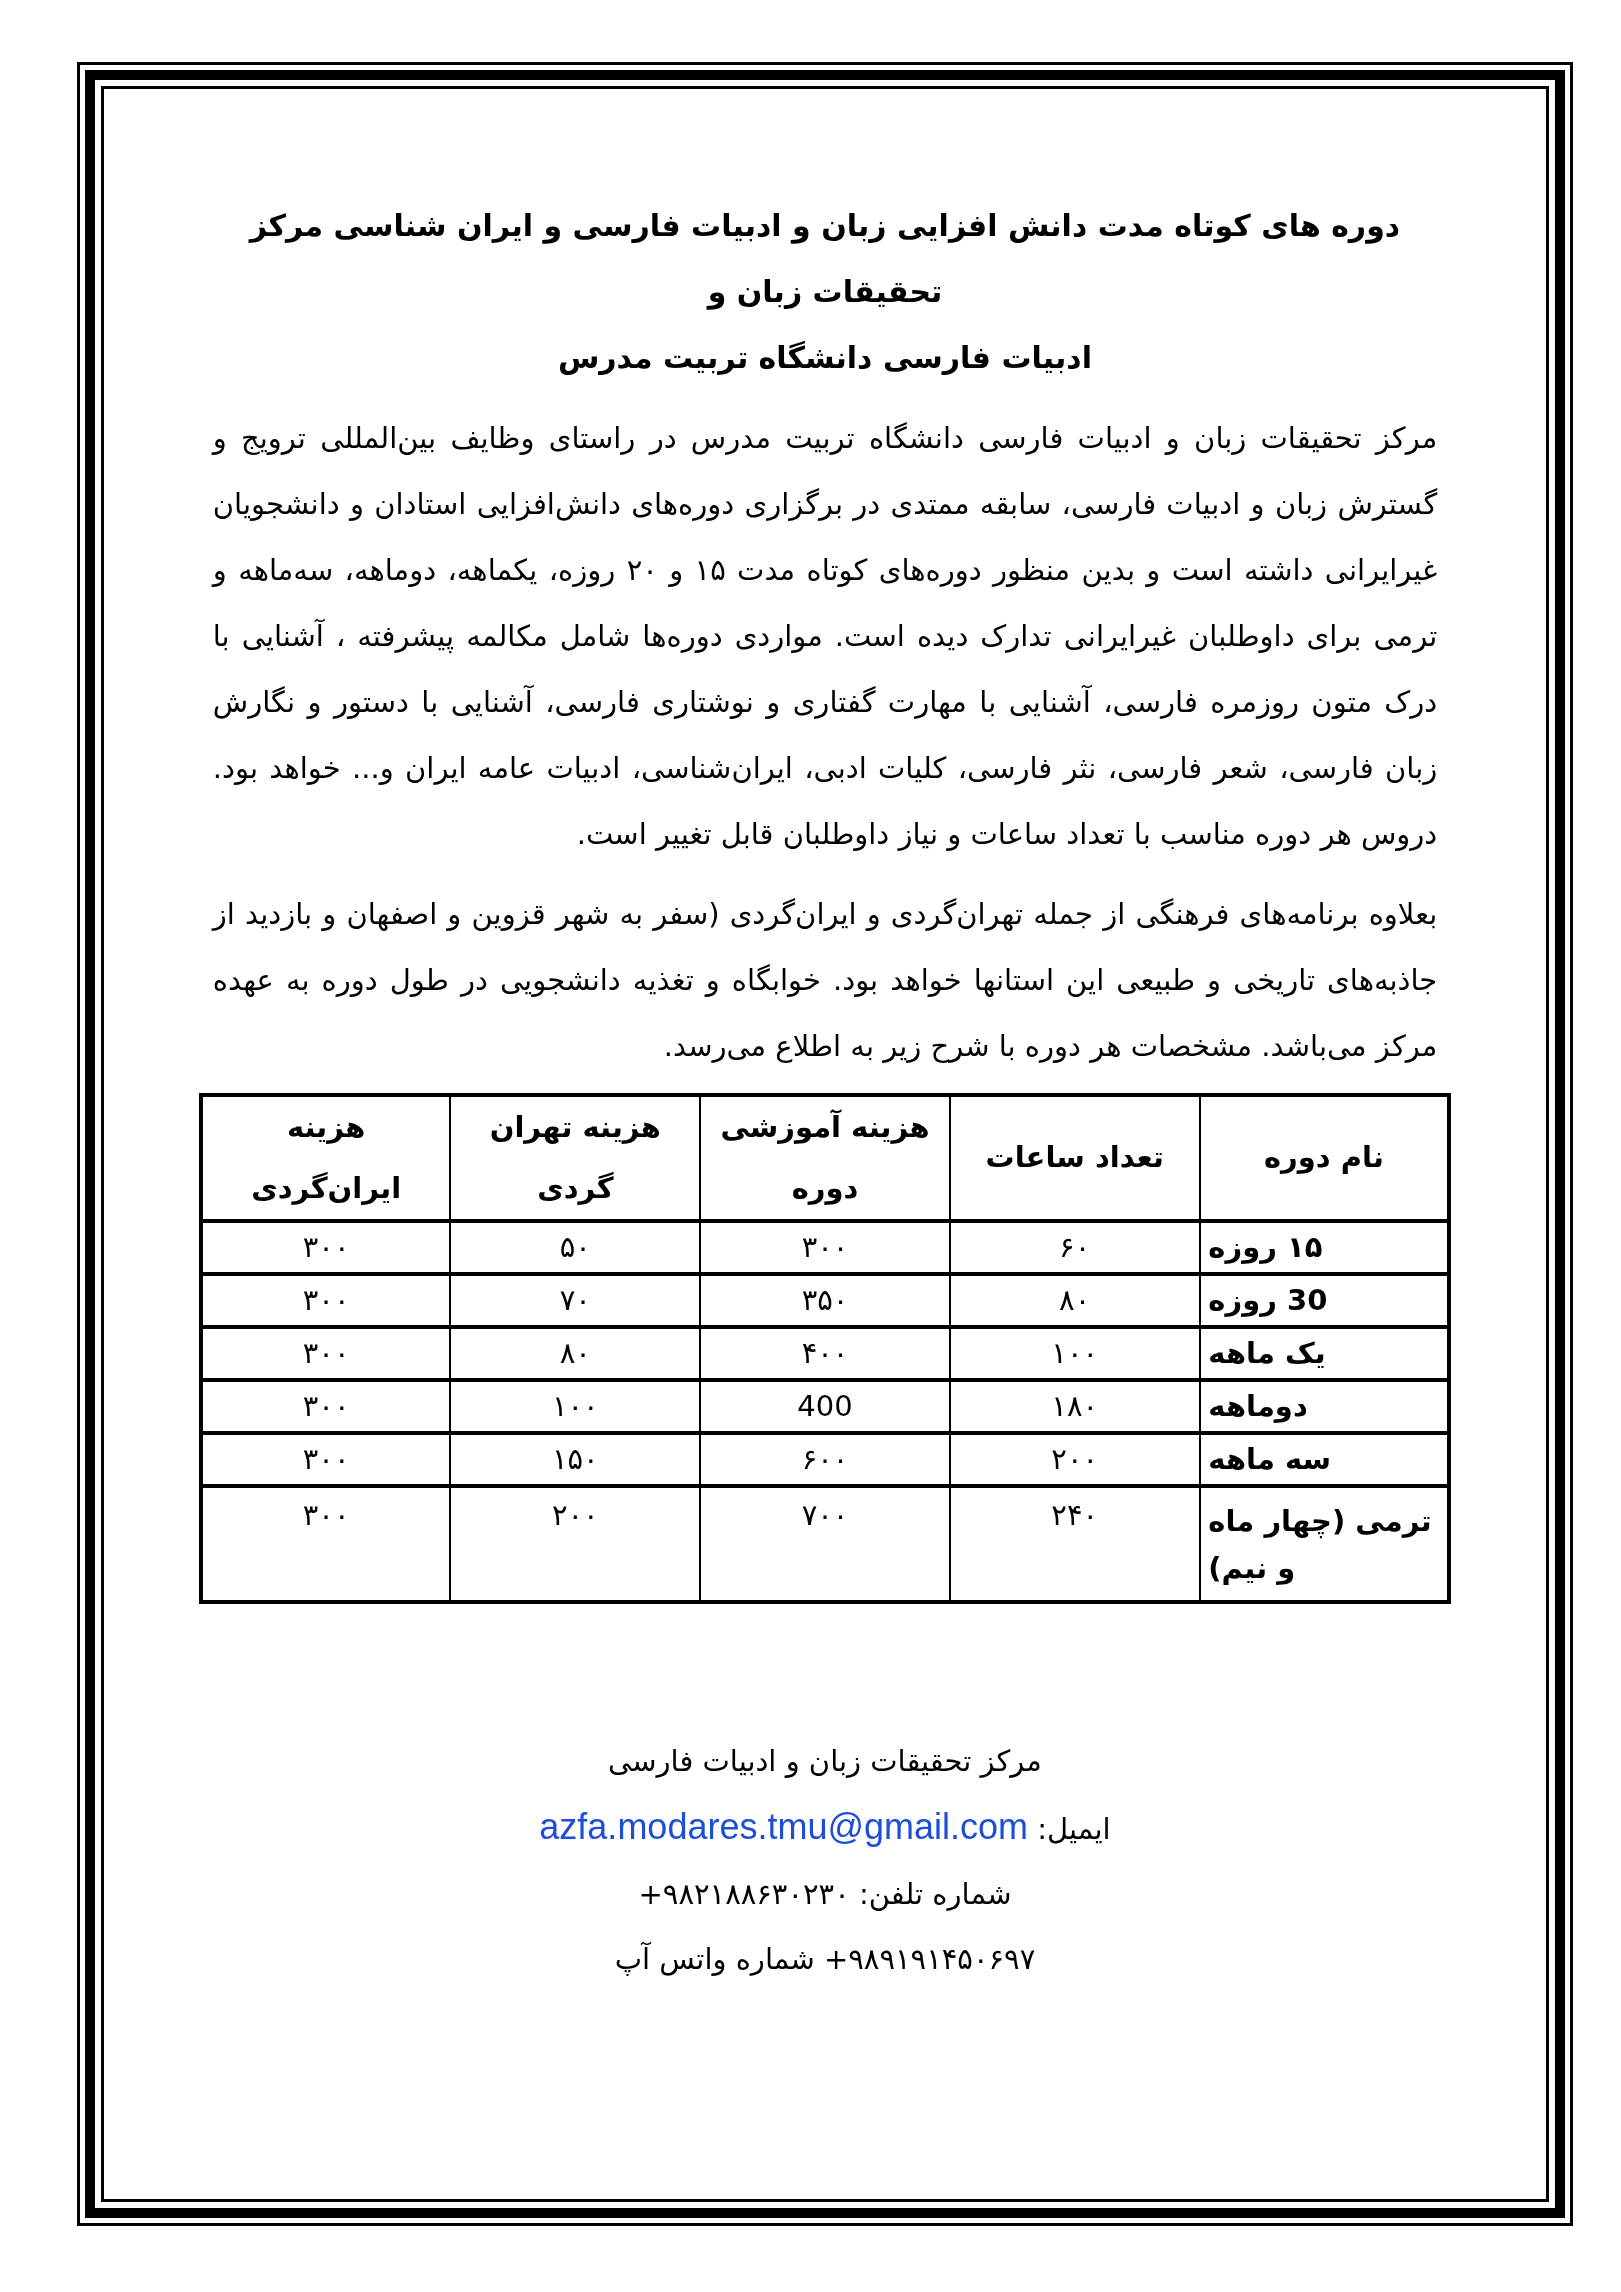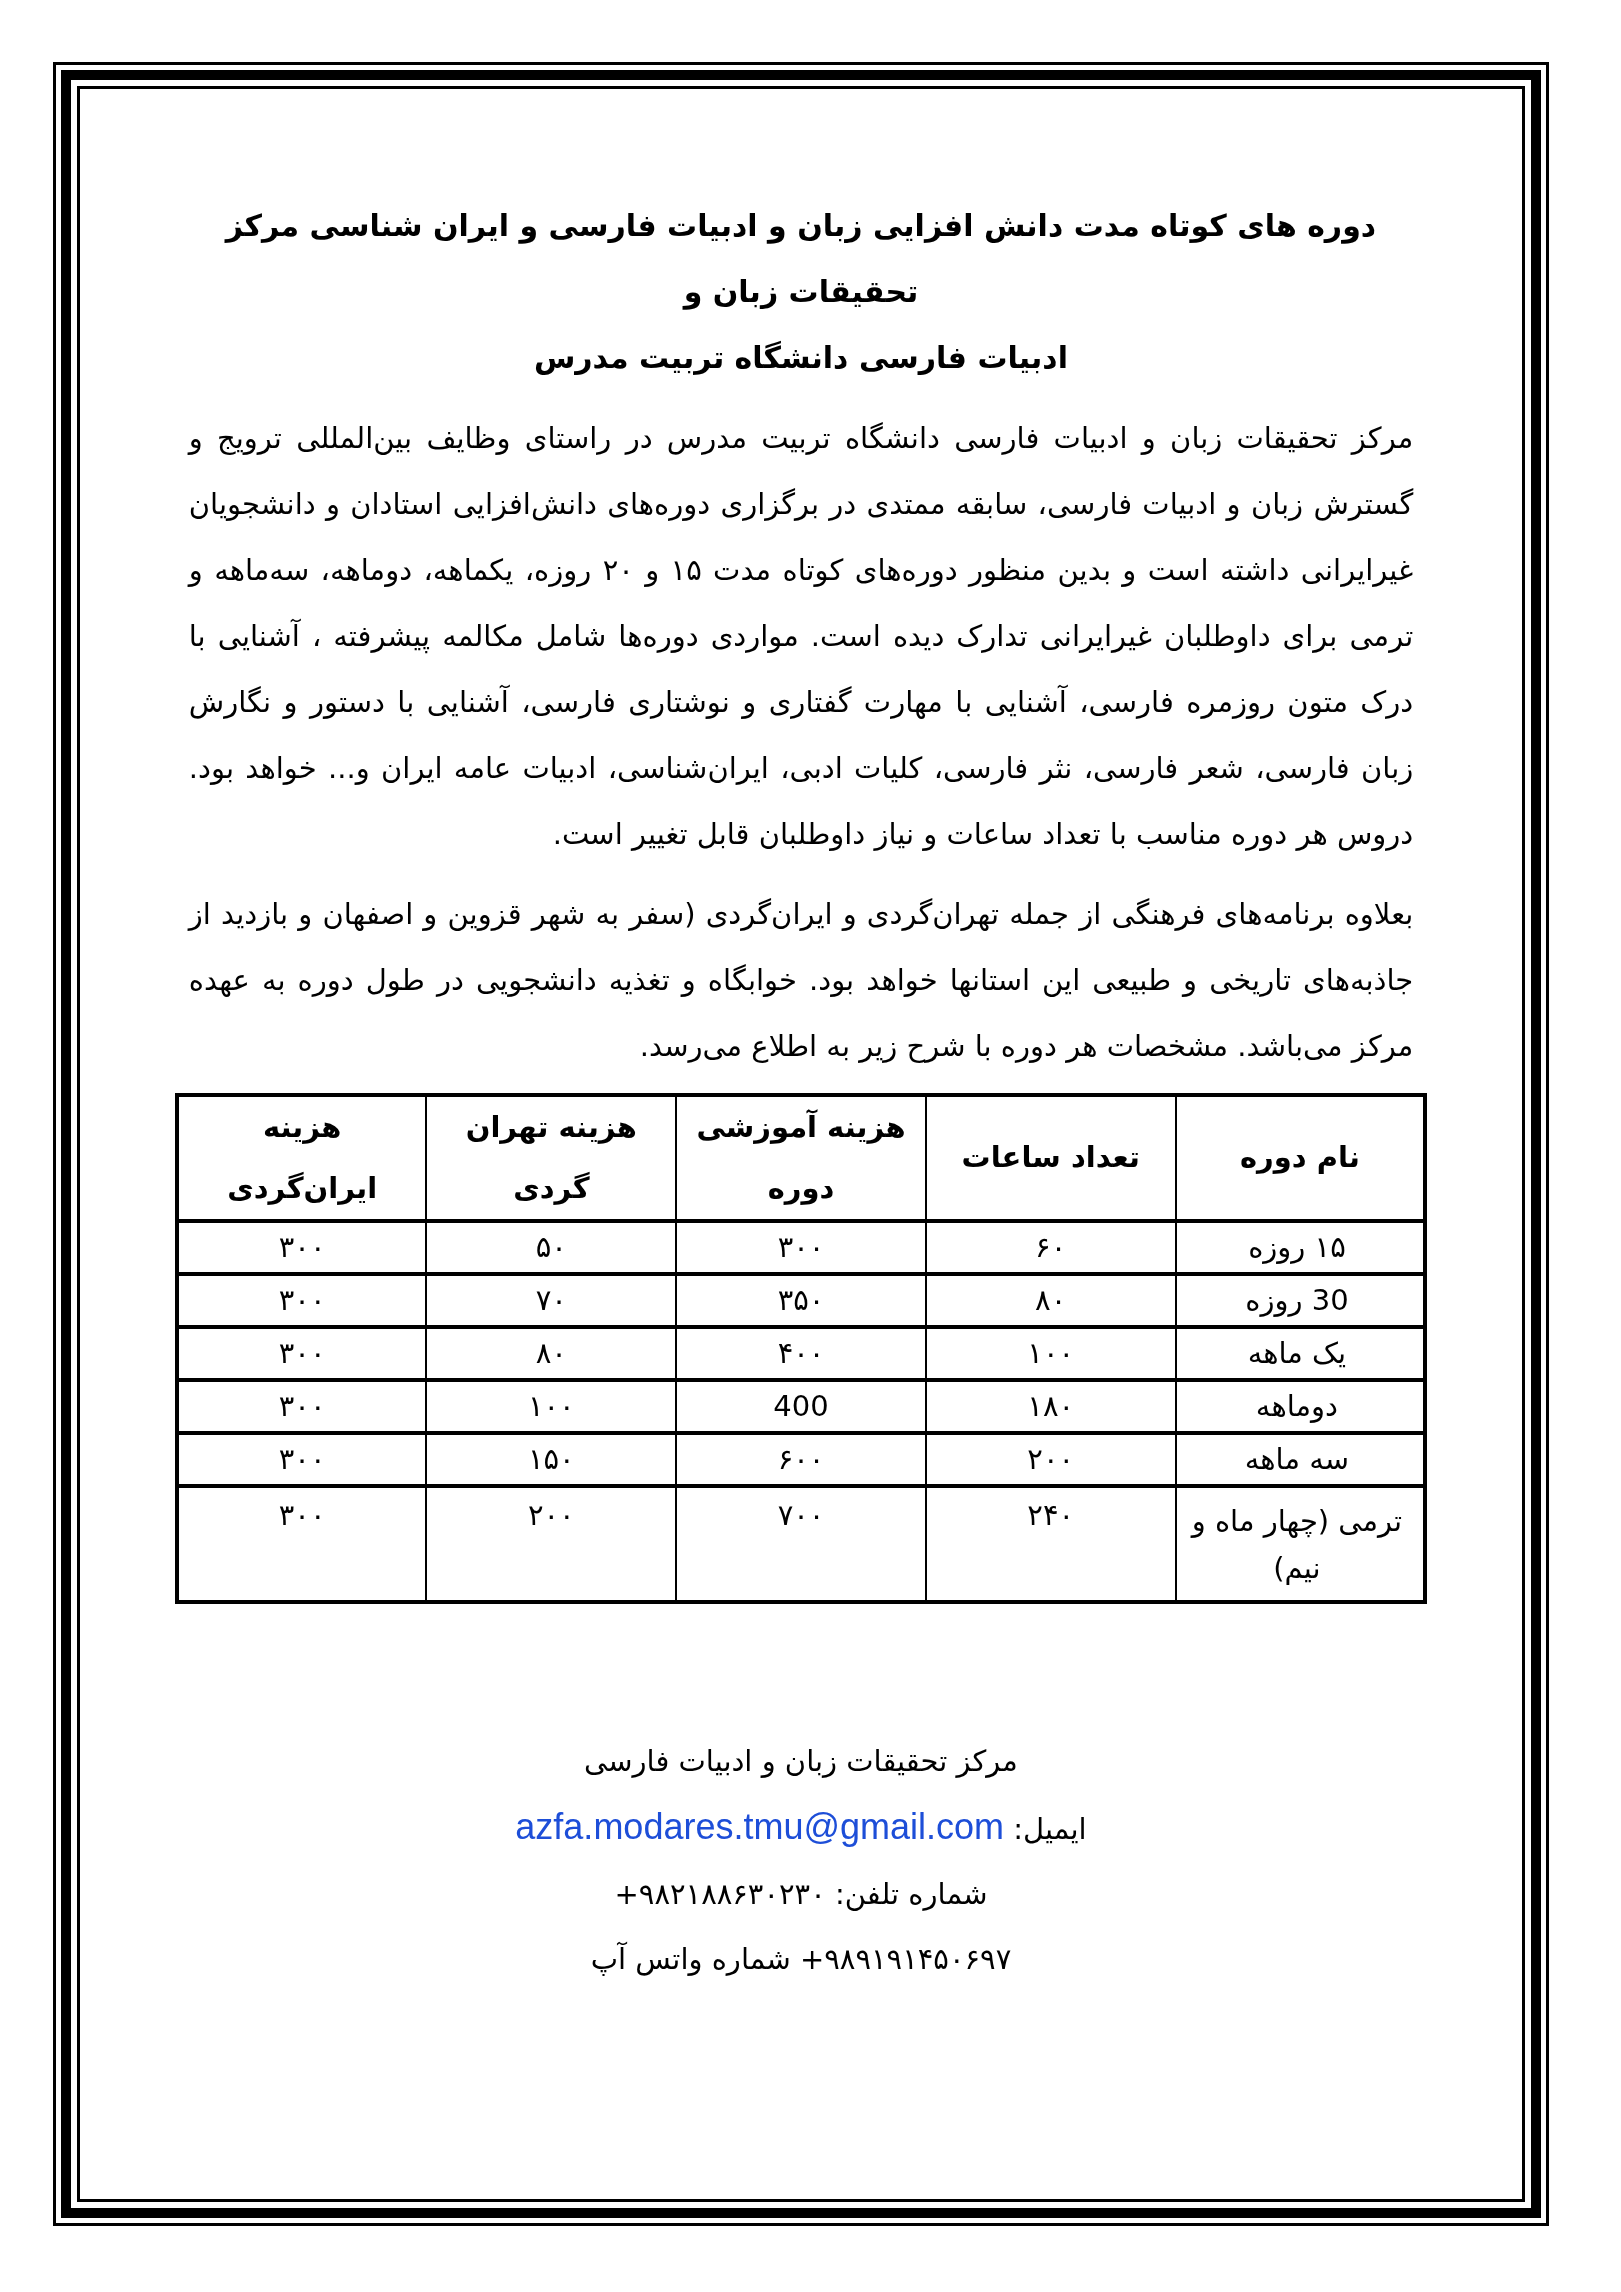--- a/index.html
+++ b/index.html
@@ -12,7 +12,7 @@
   }
   
   .frame-outer {
-    position:absolute; left:53px; top:62px;
+    position:absolute; left:77px; top:62px;
     width:1496px; height:2164px;
     box-sizing:border-box;
     border:3.9px solid #000;

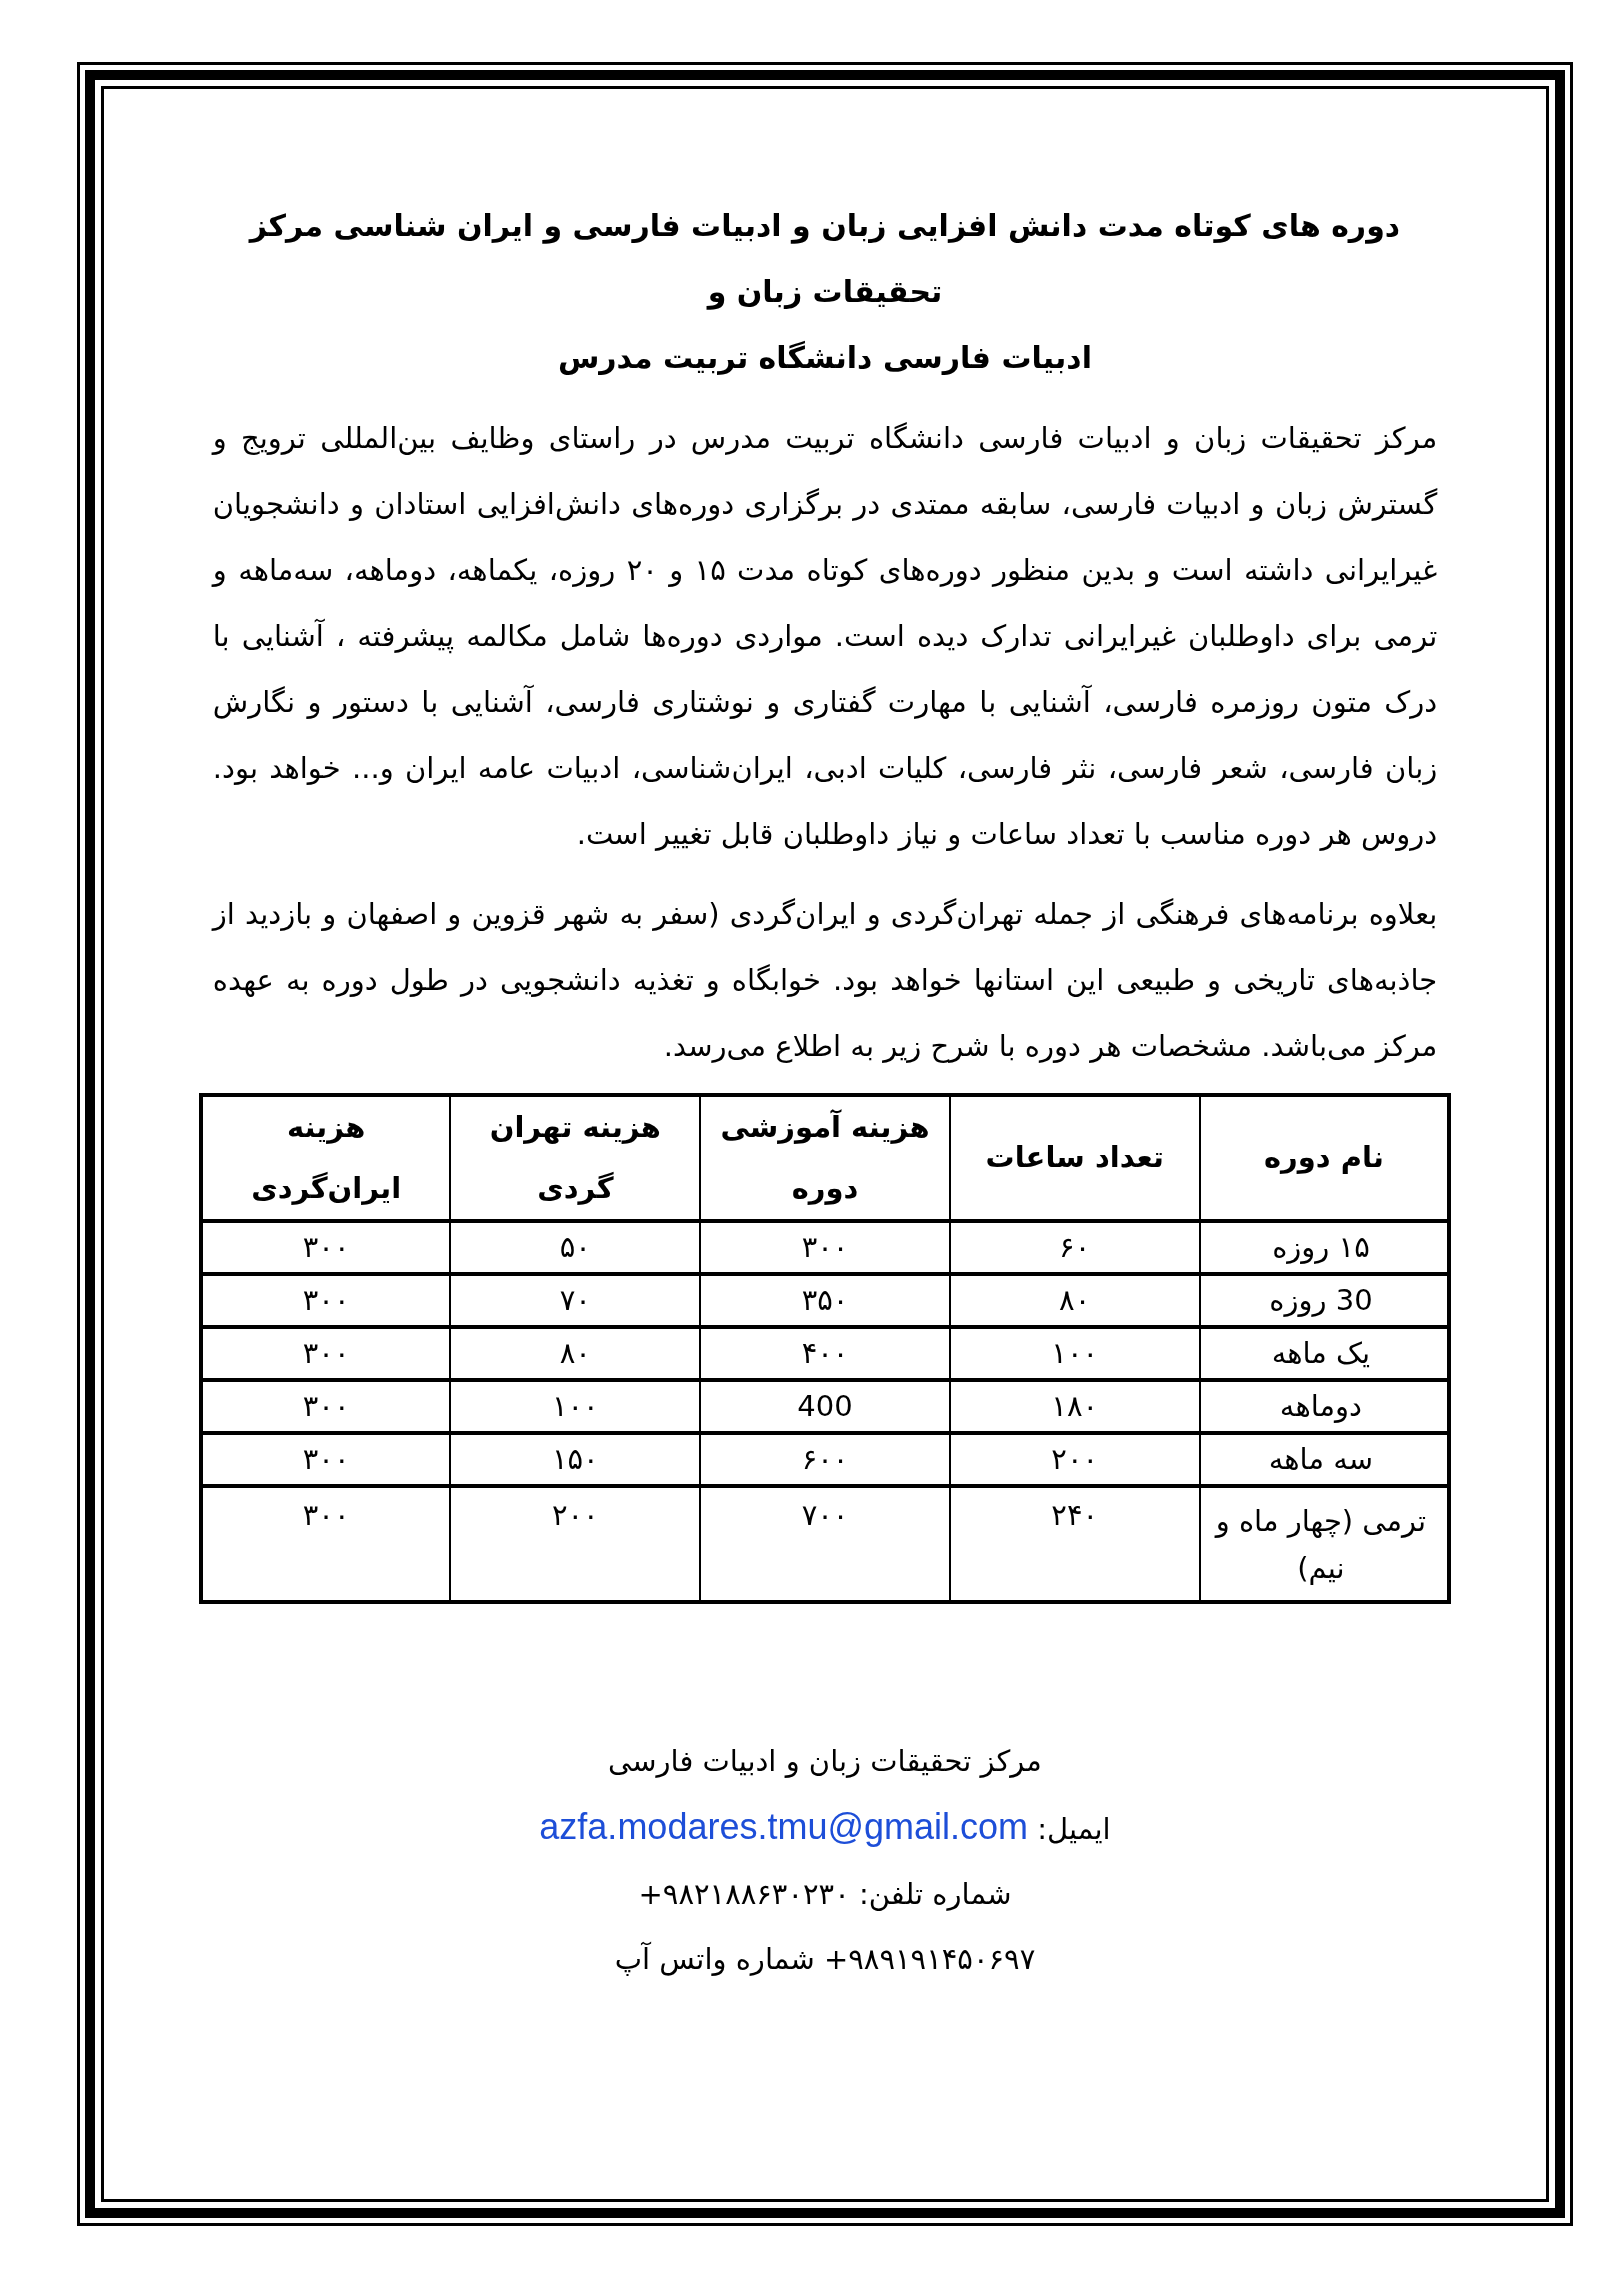--- a/index.html
+++ b/index.html
@@ -73,9 +73,10 @@
   }
   table.fees tbody tr { height:53px; }
   table.fees tbody td.name-cell {
-    text-align:center;
+    text-align:left;
     padding-right:13.7px;
     line-height:47px;
+    font-weight:bold;
   }
   table.fees tbody tr.tall-row { height:116px; }
   table.fees tbody tr.tall-row td {

